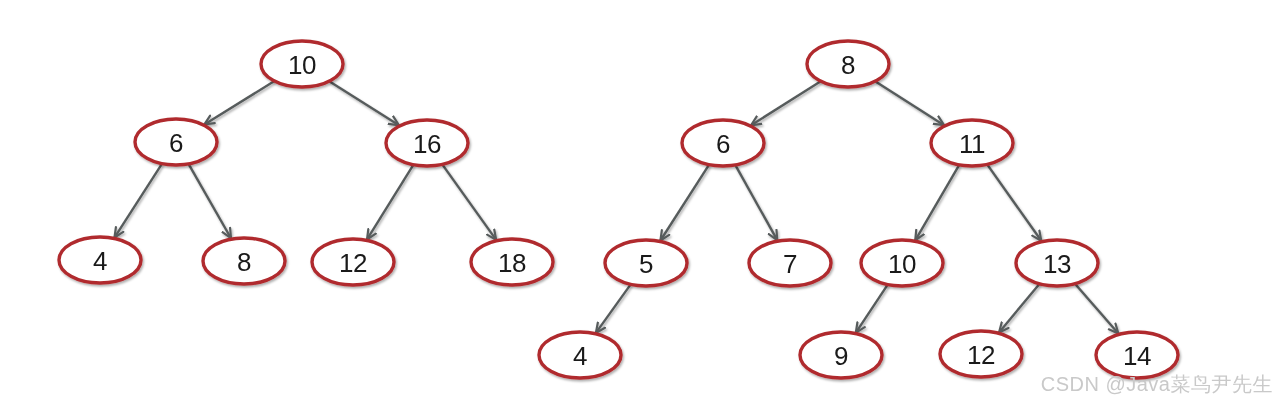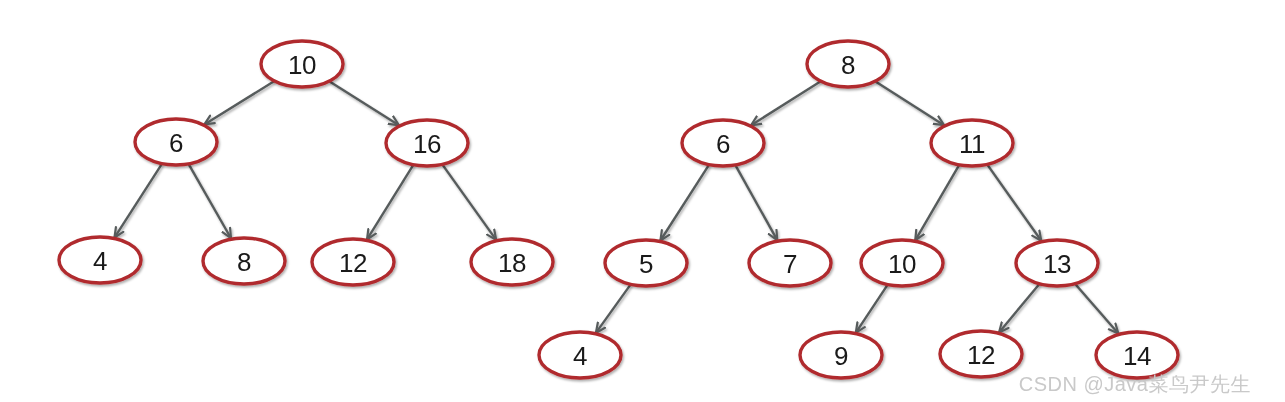--- a/index.html
+++ b/index.html
@@ -32,7 +32,7 @@
   }
   .watermark {
     position: absolute;
-    right: 22px;
+    right: 0;
     bottom: 4px;
     font-size: 20px;
     letter-spacing: 0.5px;

